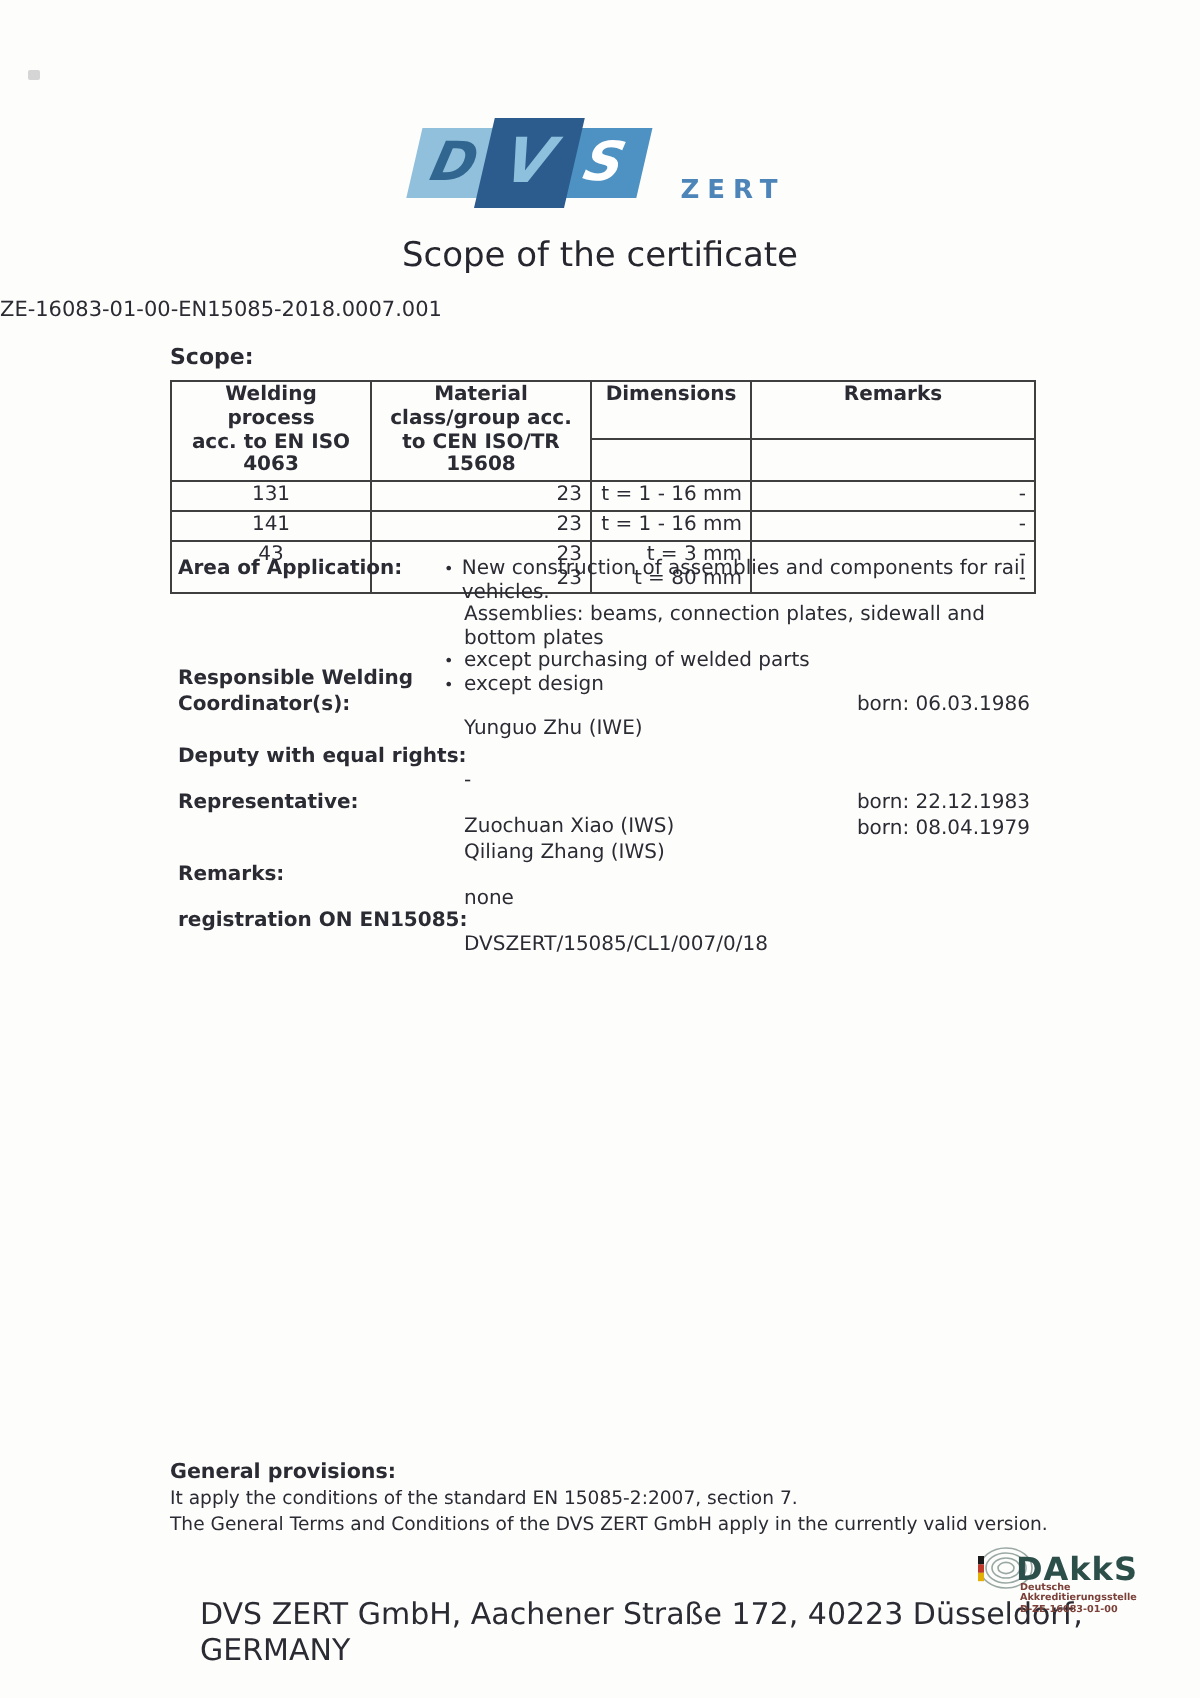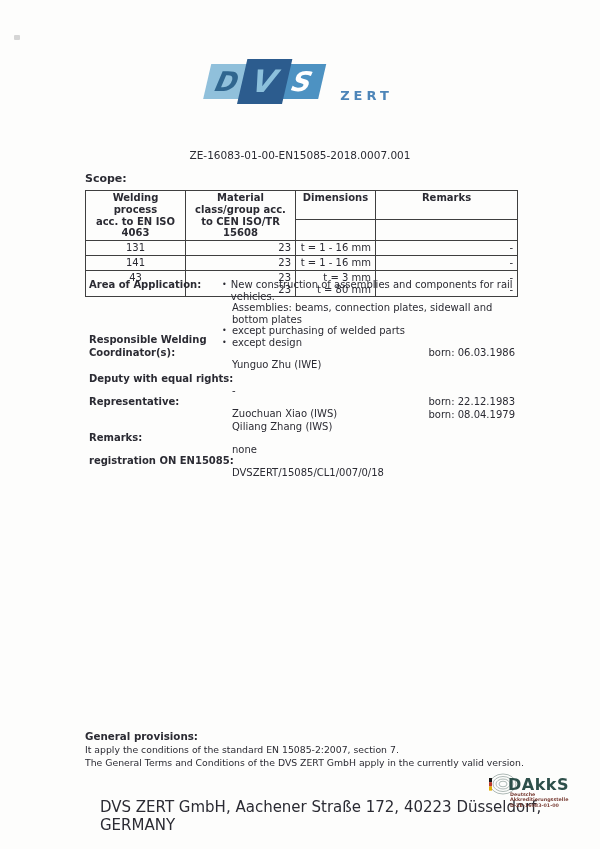--- a/index.html
+++ b/index.html
@@ -90,6 +90,7 @@
     <div class="zert">ZERT</div>
   </div>
 
+  <div class="doc-title">Scope of the certificate</div>
   <div class="cert-number">ZE-16083-01-00-EN15085-2018.0007.001</div>
 
   <div class="scope-label">Scope:</div>

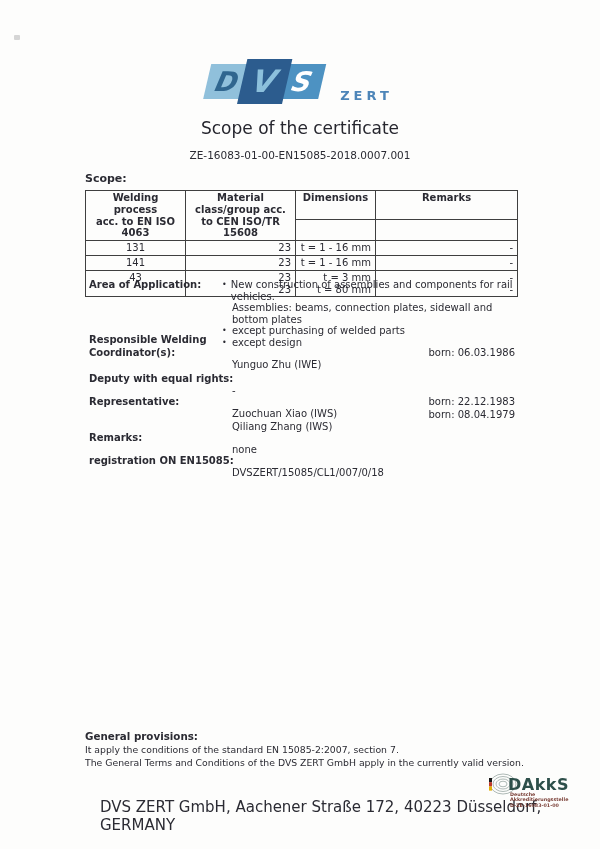--- a/index.html
+++ b/index.html
@@ -29,7 +29,7 @@
   .doc-title { position:absolute; top:118px; left:0; width:100%;
     text-align:center; font-size:17px; color:#26262e; }
   .cert-number { position:absolute; top:149px; left:0; width:100%;
-    text-align:center; font-size:10.5px; color:#2b2b33; }
+    font-size:10.5px; color:#2b2b33; }
 
   
   .scope-label { position:absolute; top:172px; left:85px; font-size:11px; font-weight:bold; }

